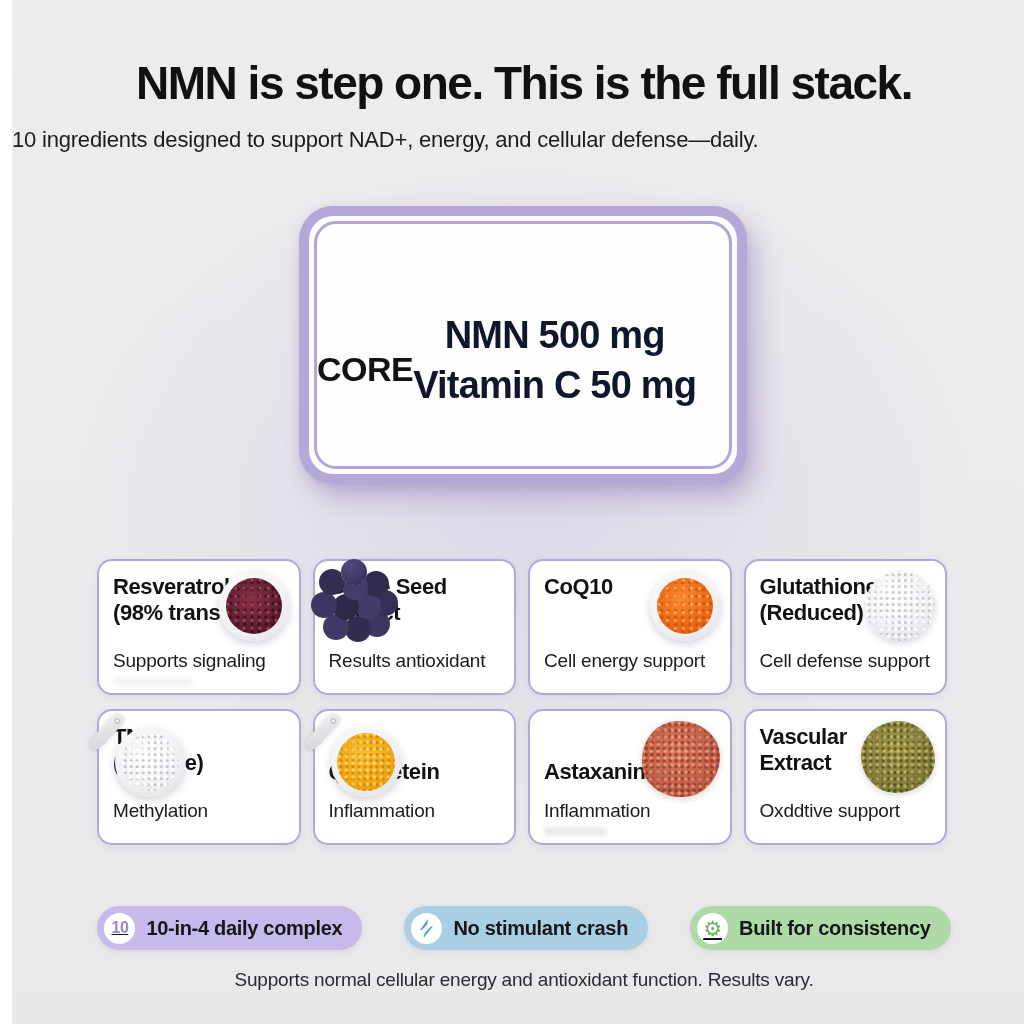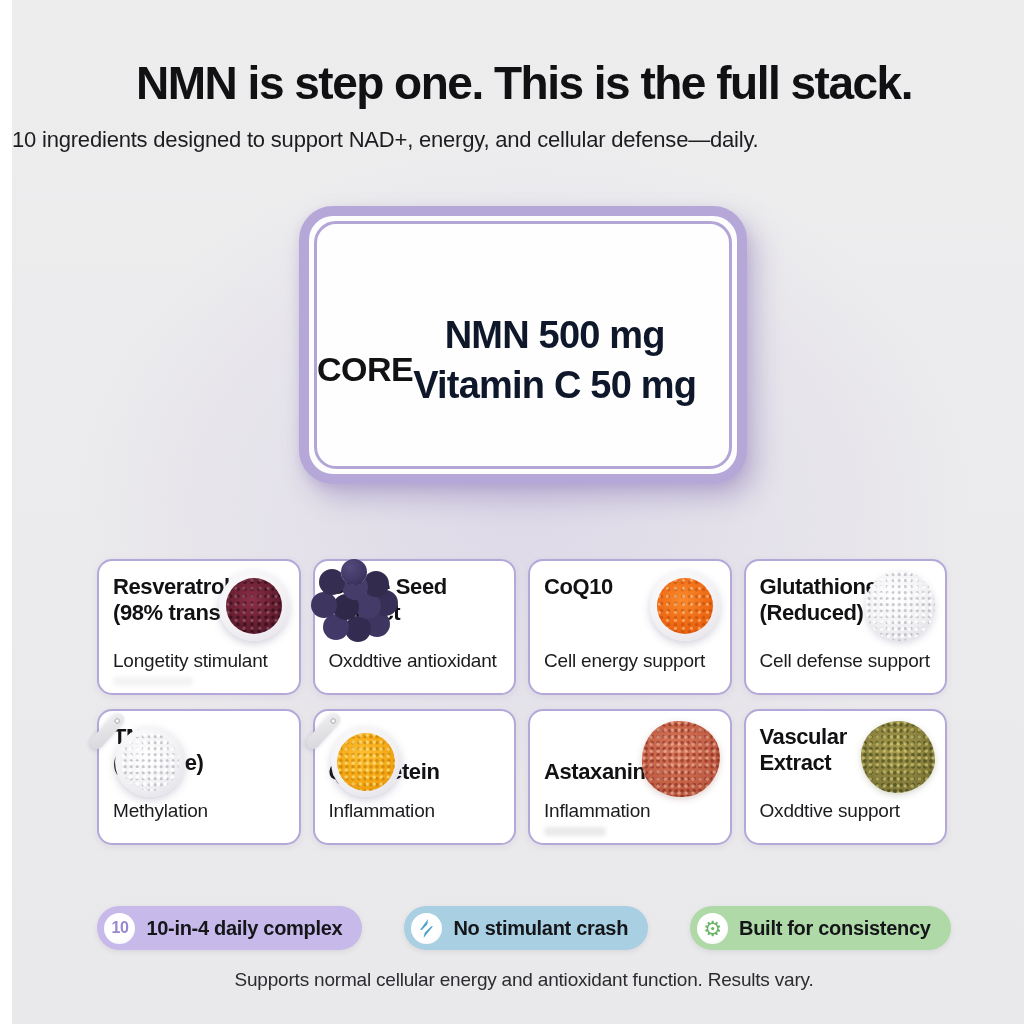--- a/index.html
+++ b/index.html
@@ -272,7 +272,7 @@
       <div class="ing-img bowl">
         <div class="bowl-fill fill-resveratrol"></div>
       </div>
-      <div class="card-sub">Longetity stimulant</div>
+      <div class="card-sub">Supports signaling</div>
       <div class="ghost subtle"></div>
     </div>
 

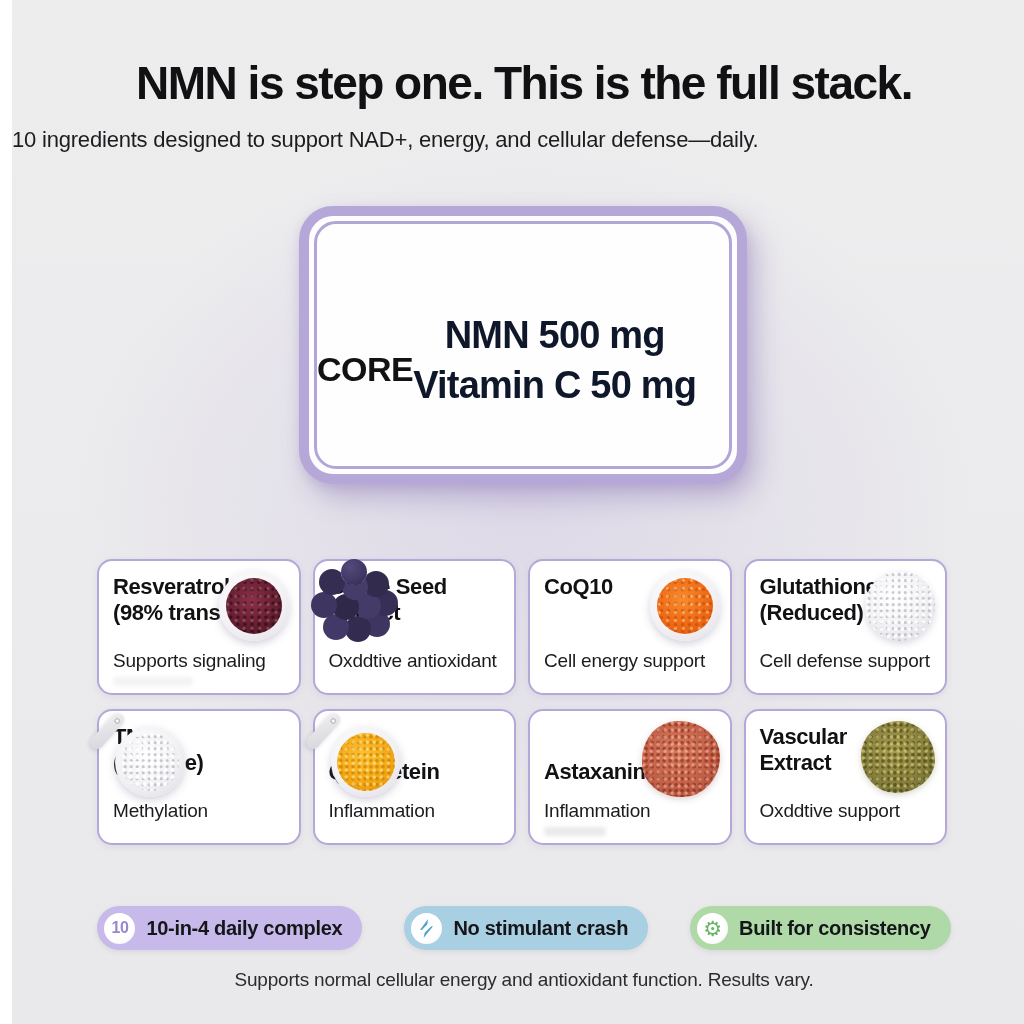--- a/index.html
+++ b/index.html
@@ -279,7 +279,7 @@
     <div class="card">
       <div class="card-title">Grape Seed Extract</div>
       <div class="ing-img grapes"></div>
-      <div class="card-sub">Oxddtive antioxidant</div>
+      <div class="card-sub">Results antioxidant</div>
     </div>
 
     <div class="card">

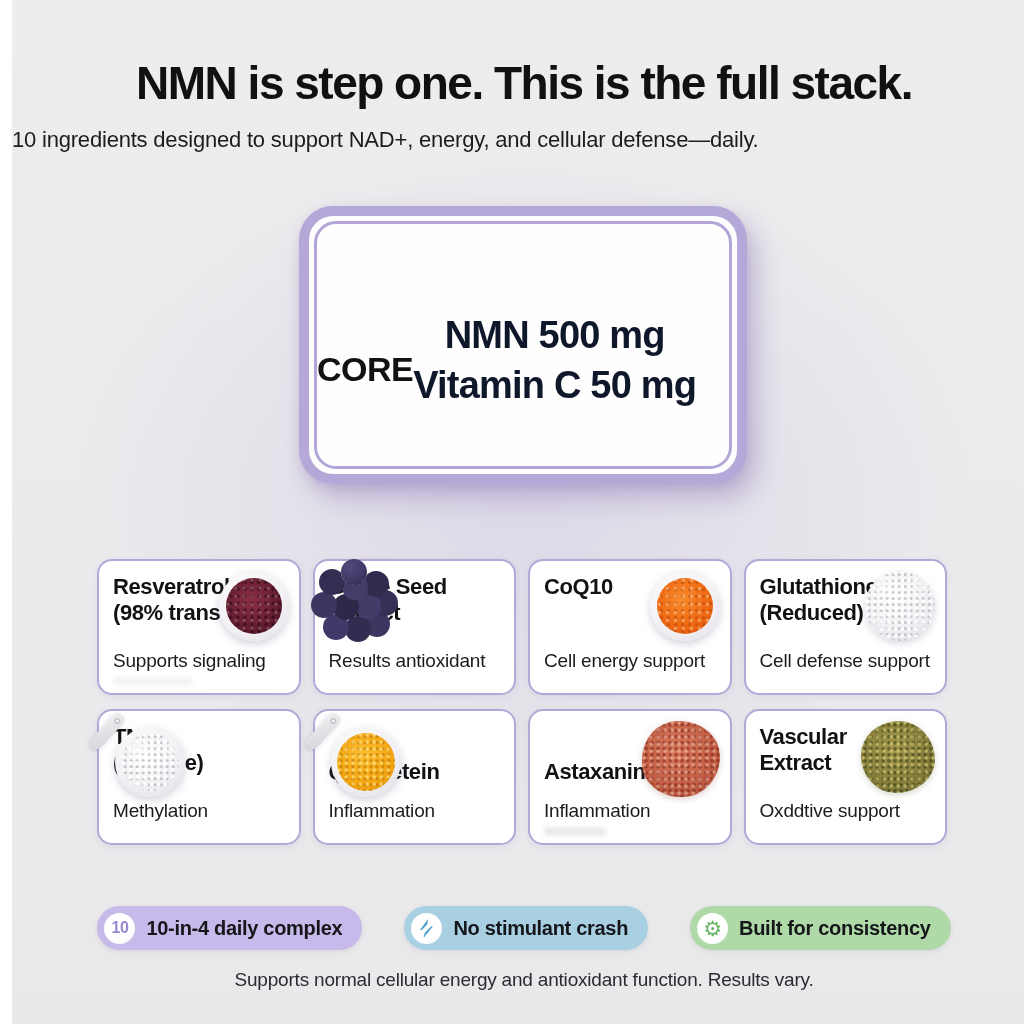--- a/index.html
+++ b/index.html
@@ -227,6 +227,7 @@
     display: grid; place-items: center;
     flex: 0 0 auto;
     position: relative;
+    text-decoration: underline;
   }
   .badge-label {
     font-size: 20px; font-weight: 700; letter-spacing: -0.3px;

